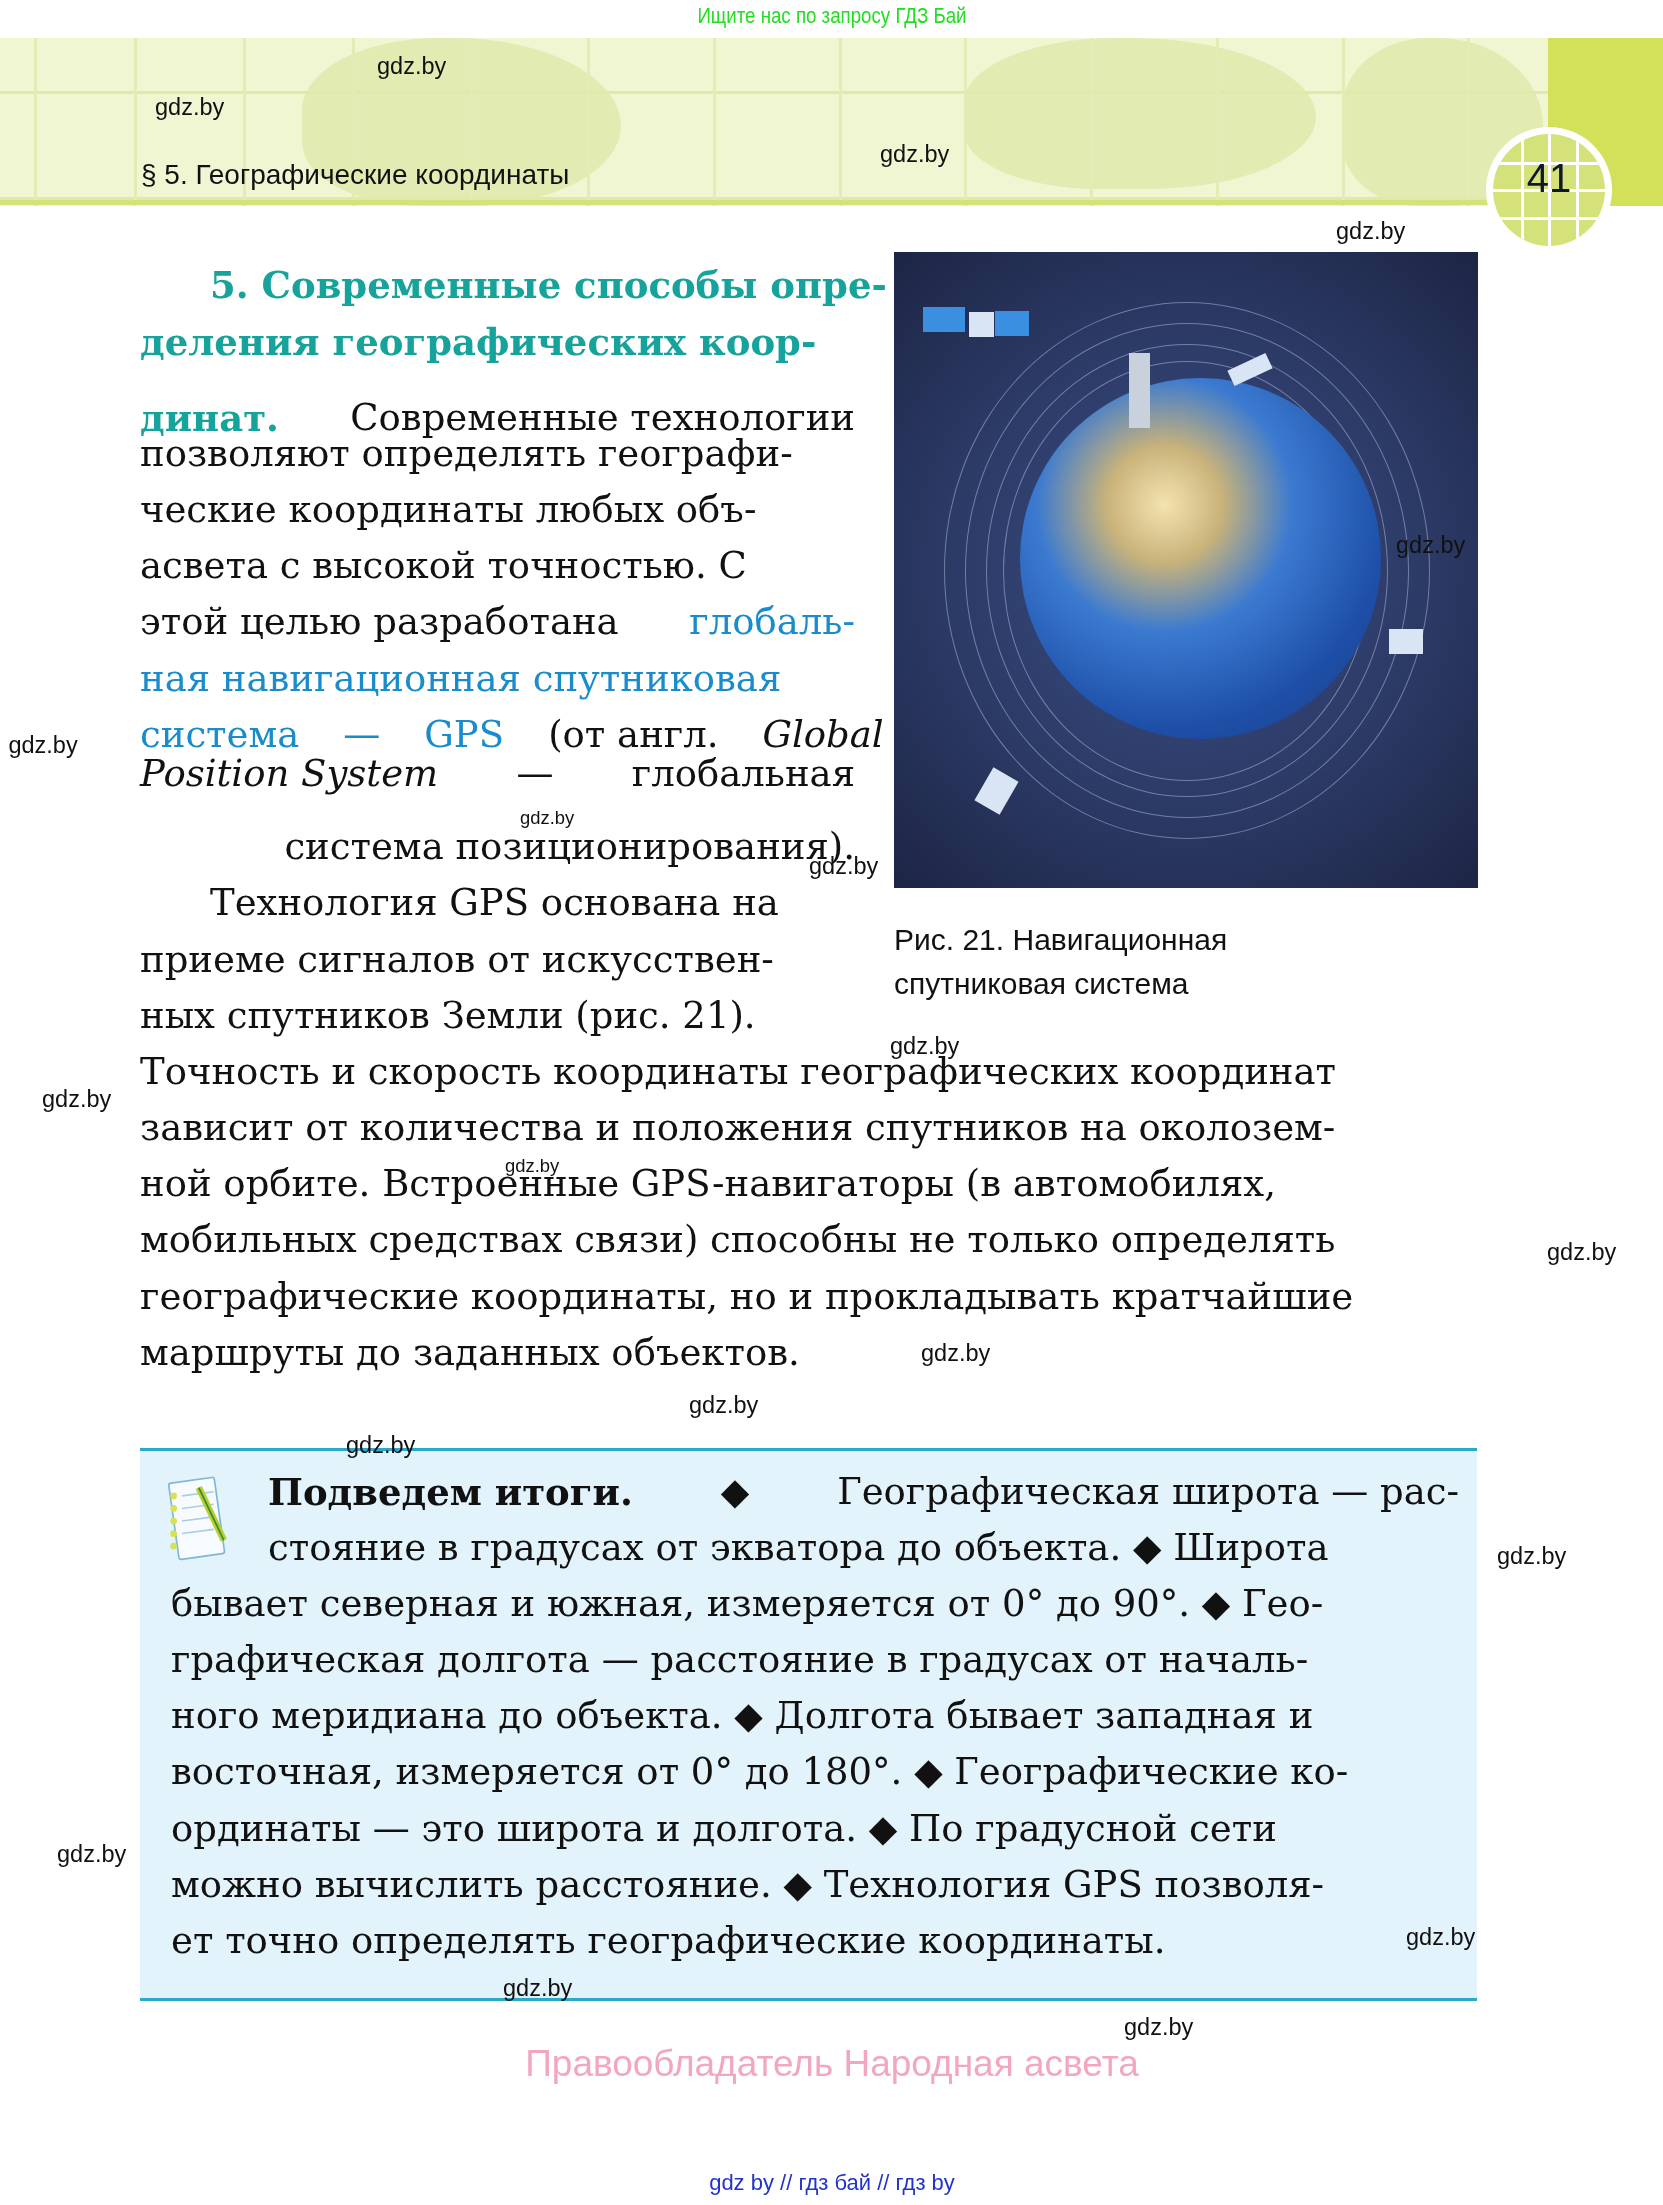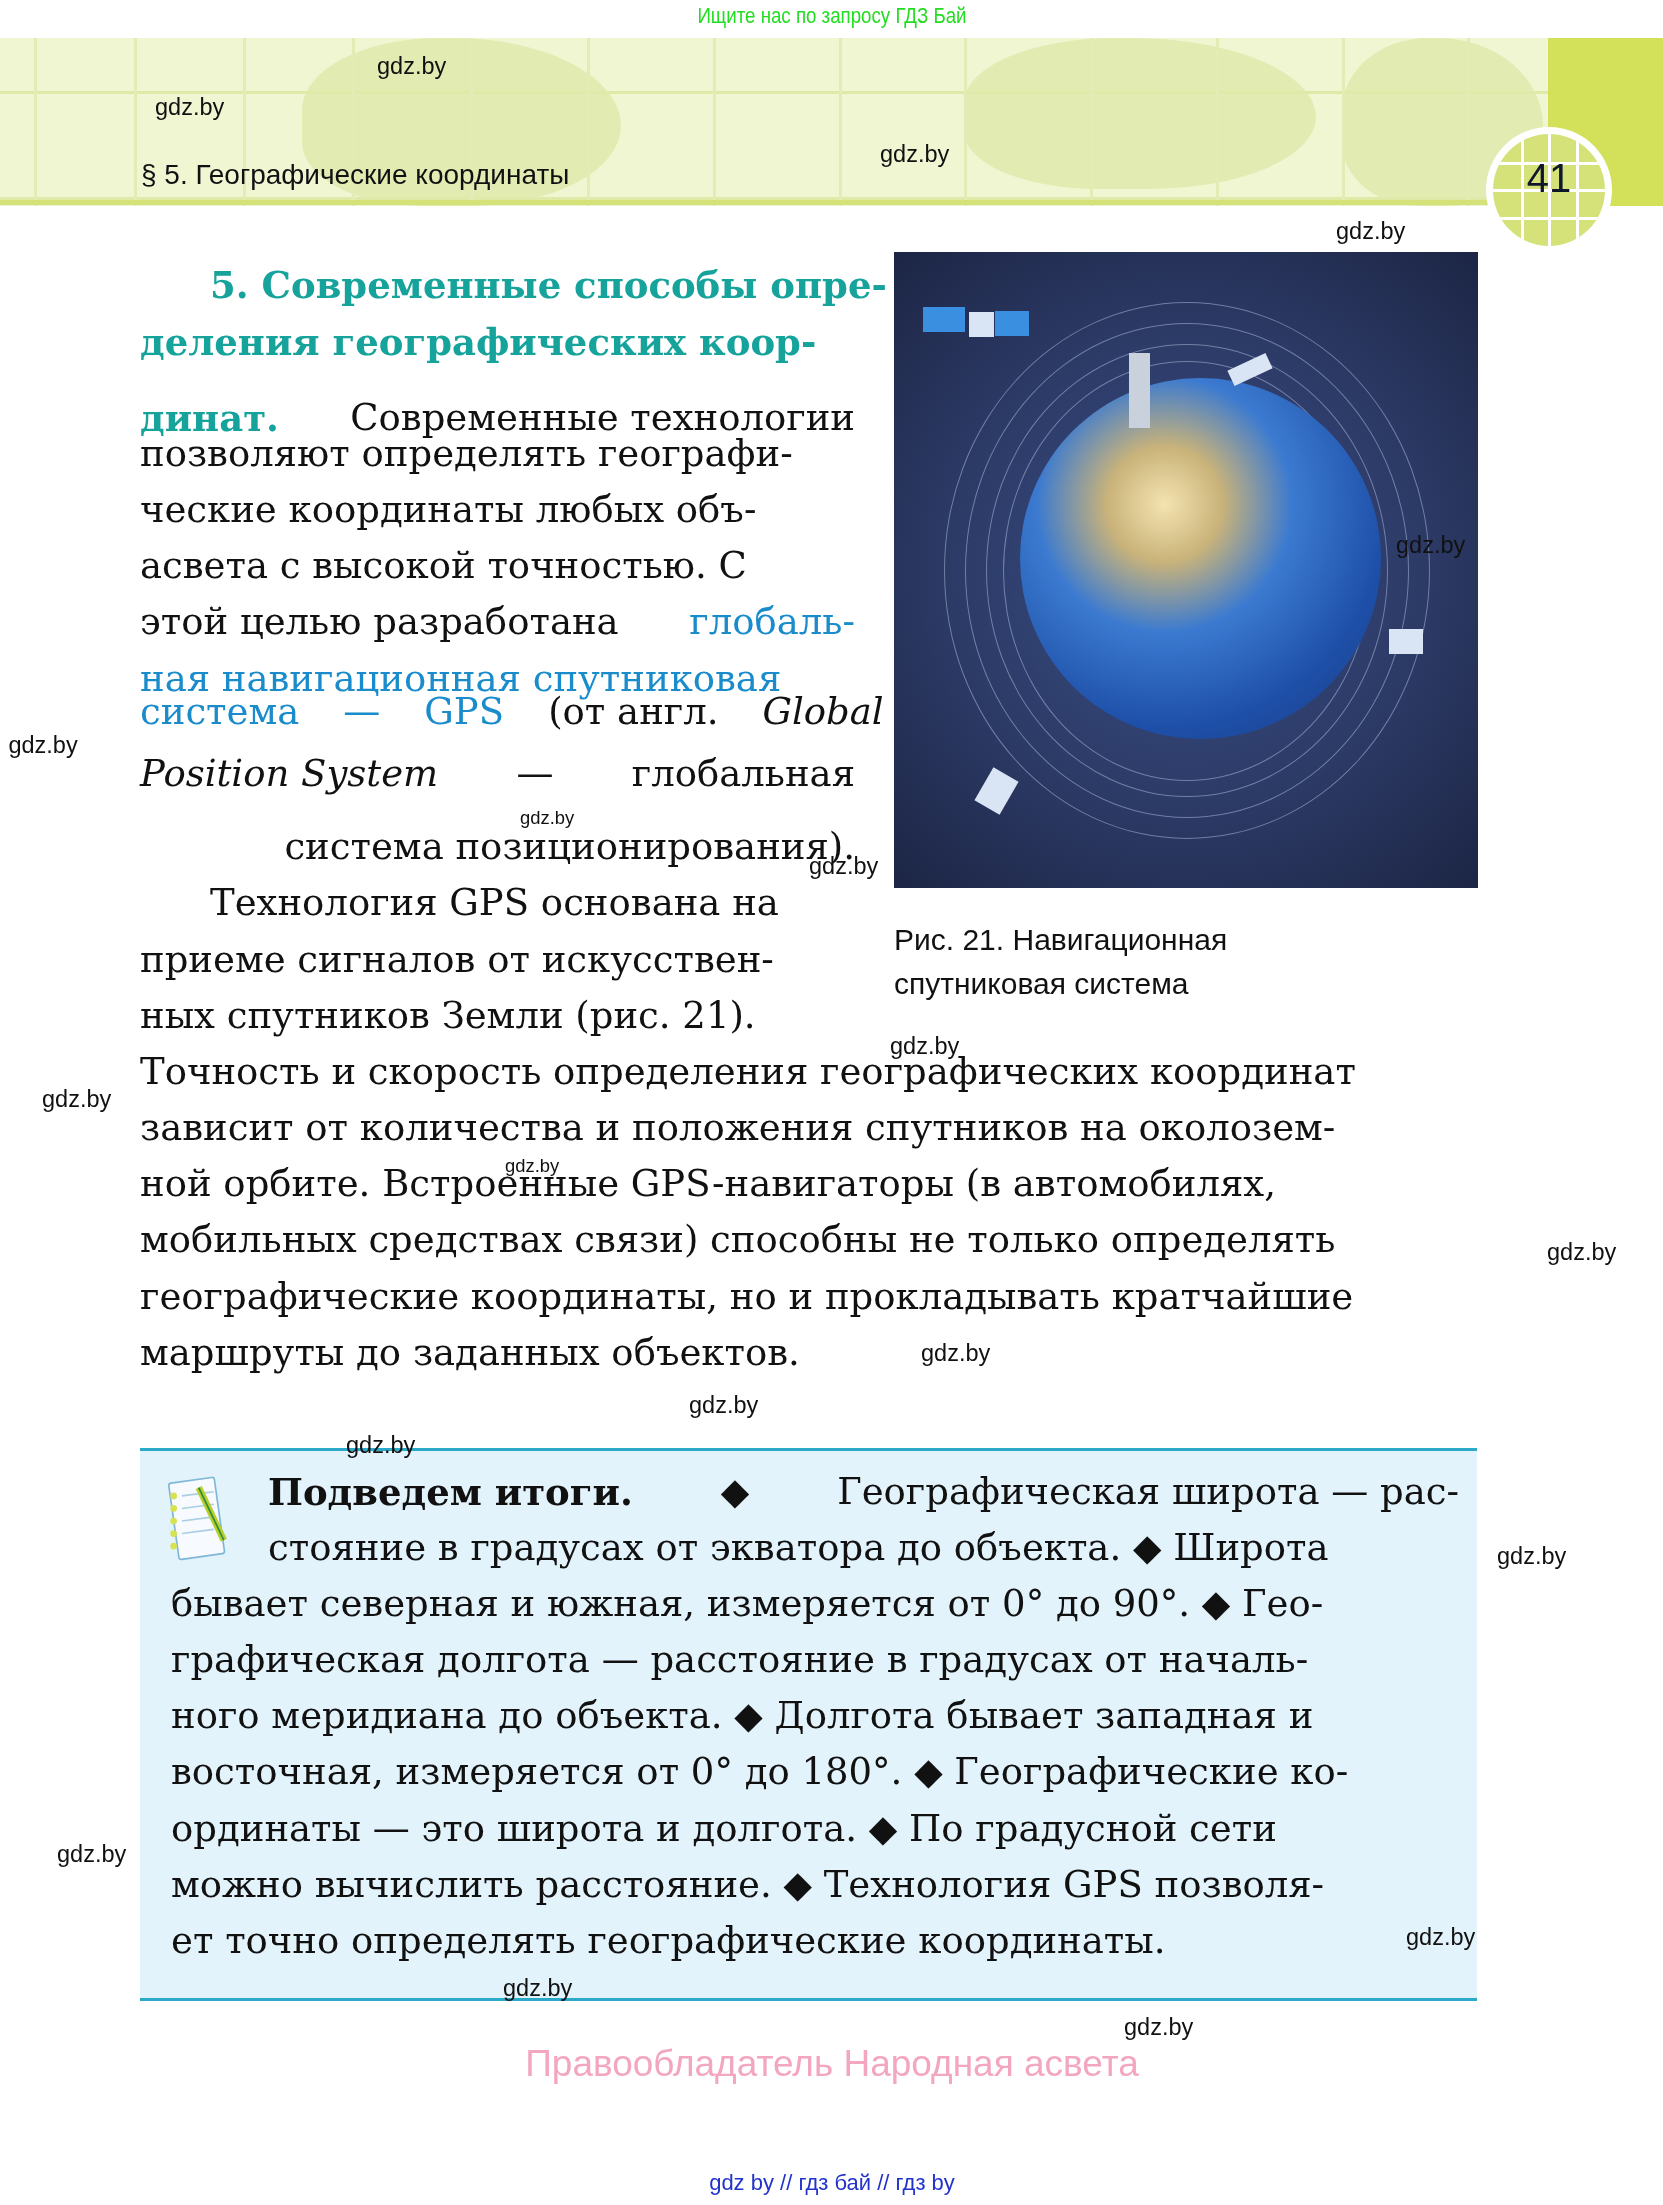--- a/index.html
+++ b/index.html
@@ -100,7 +100,7 @@
 <div class="abs col-line" style="top:651px;">
   <span class="blue">ная навигационная спутниковая</span>
 </div>
-<div class="abs col-line" style="top:684px;gap:44px;">
+<div class="abs col-line" style="top:707px;gap:44px;">
   <span class="blue">система</span>
   <span class="blue">—</span>
   <span class="blue">GPS</span>

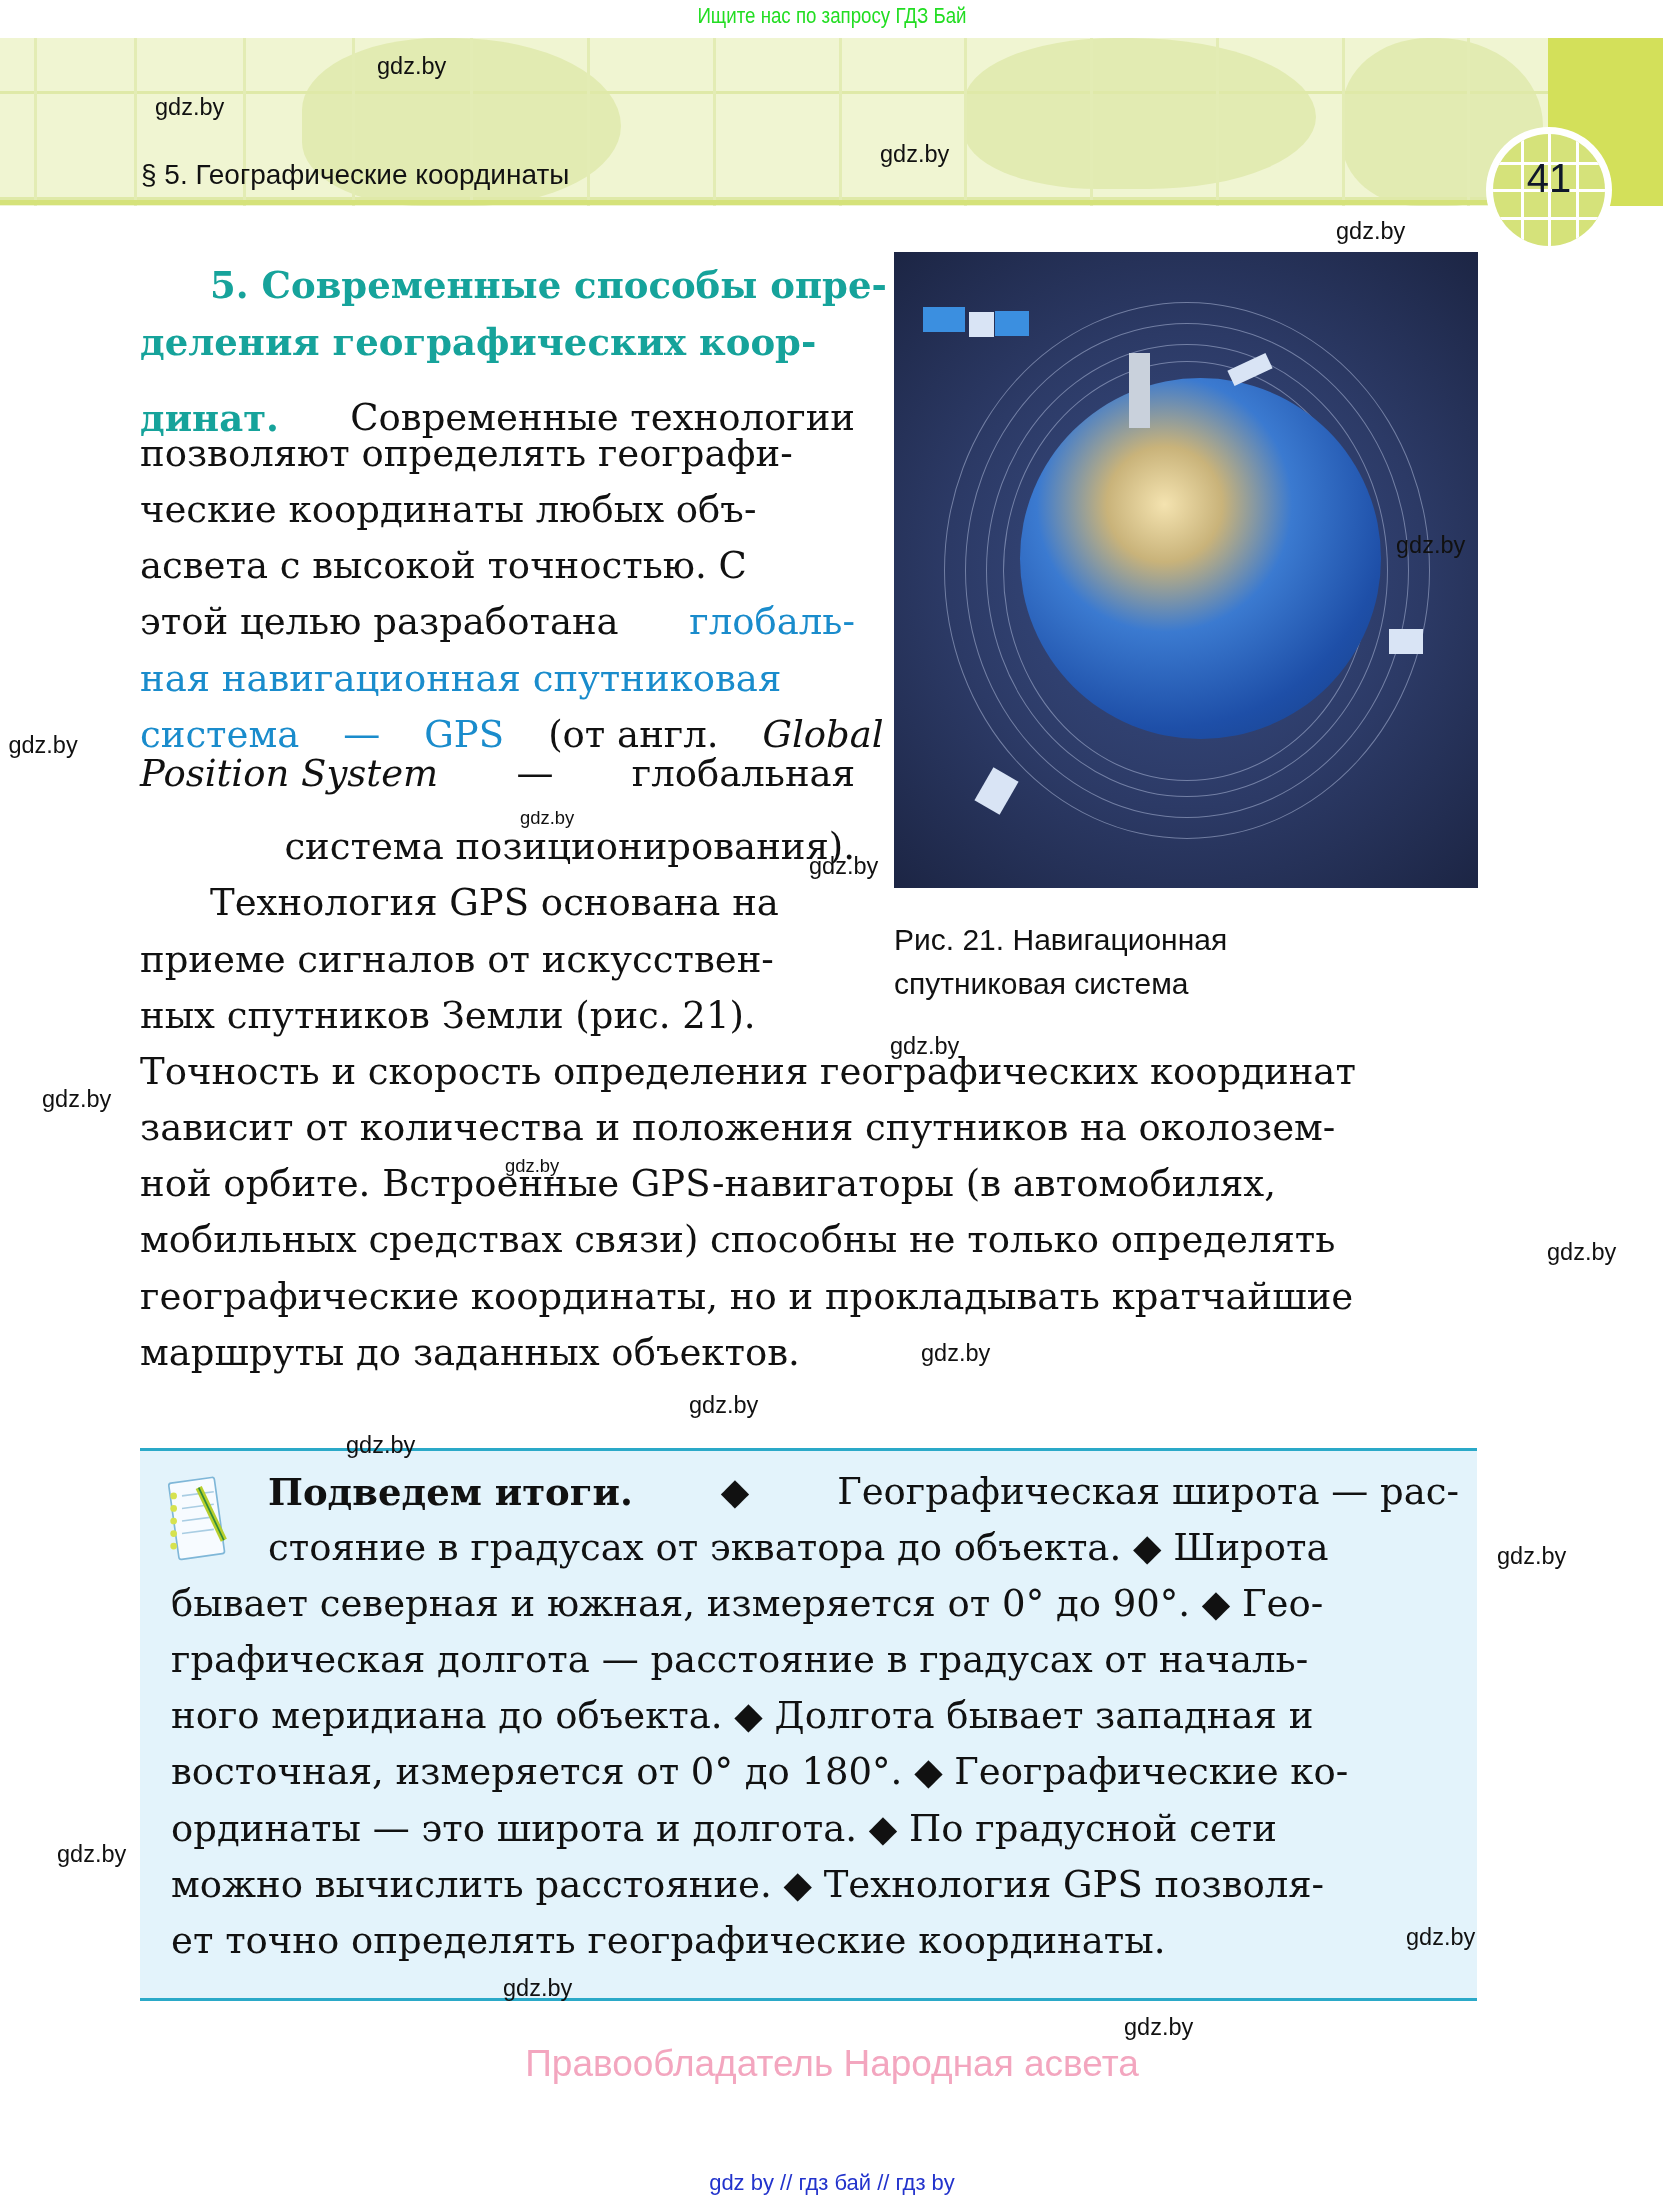--- a/index.html
+++ b/index.html
@@ -126,7 +126,7 @@
 </div>
 
 <div class="abs full-line" style="top:1044px;">
-    <span>Точность и скорость определения географических координат</span>
+    <span>Точность и скорость координаты географических координат</span>
   </div>
 <div class="abs full-line" style="top:1100px;">
     <span>зависит от количества и положения спутников на околозем-</span>

